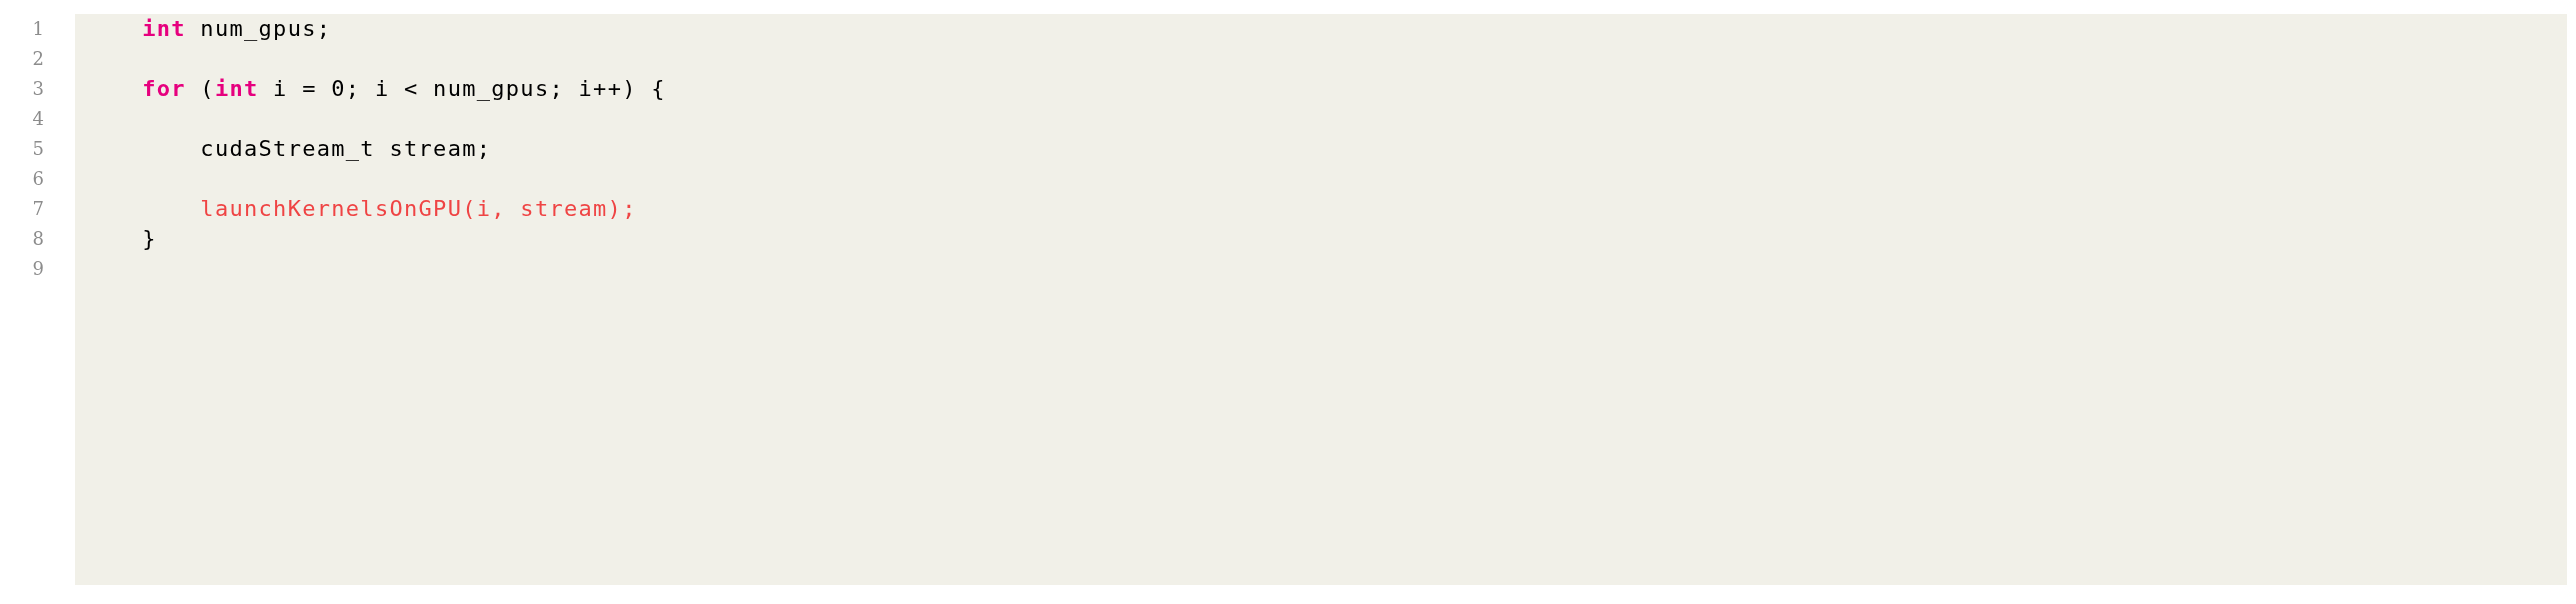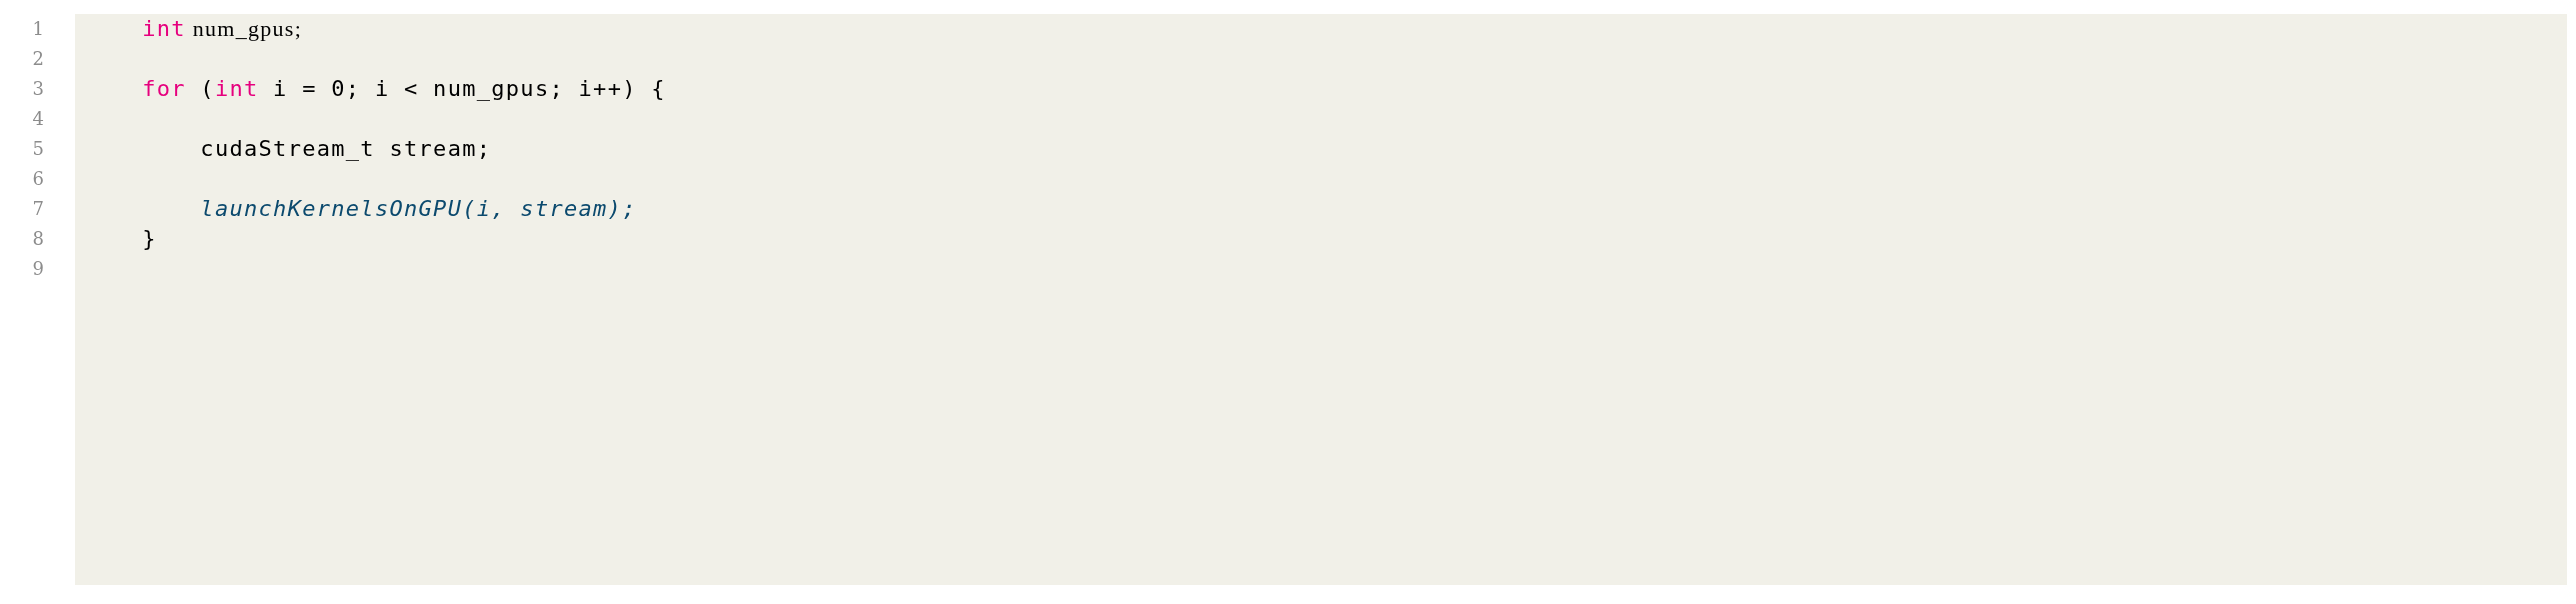--- a/index.html
+++ b/index.html
@@ -74,6 +74,7 @@
 
   .tok-kw {
     color: #e6007e;
+    font-weight: bold;
   }
 
   .tok-plain {

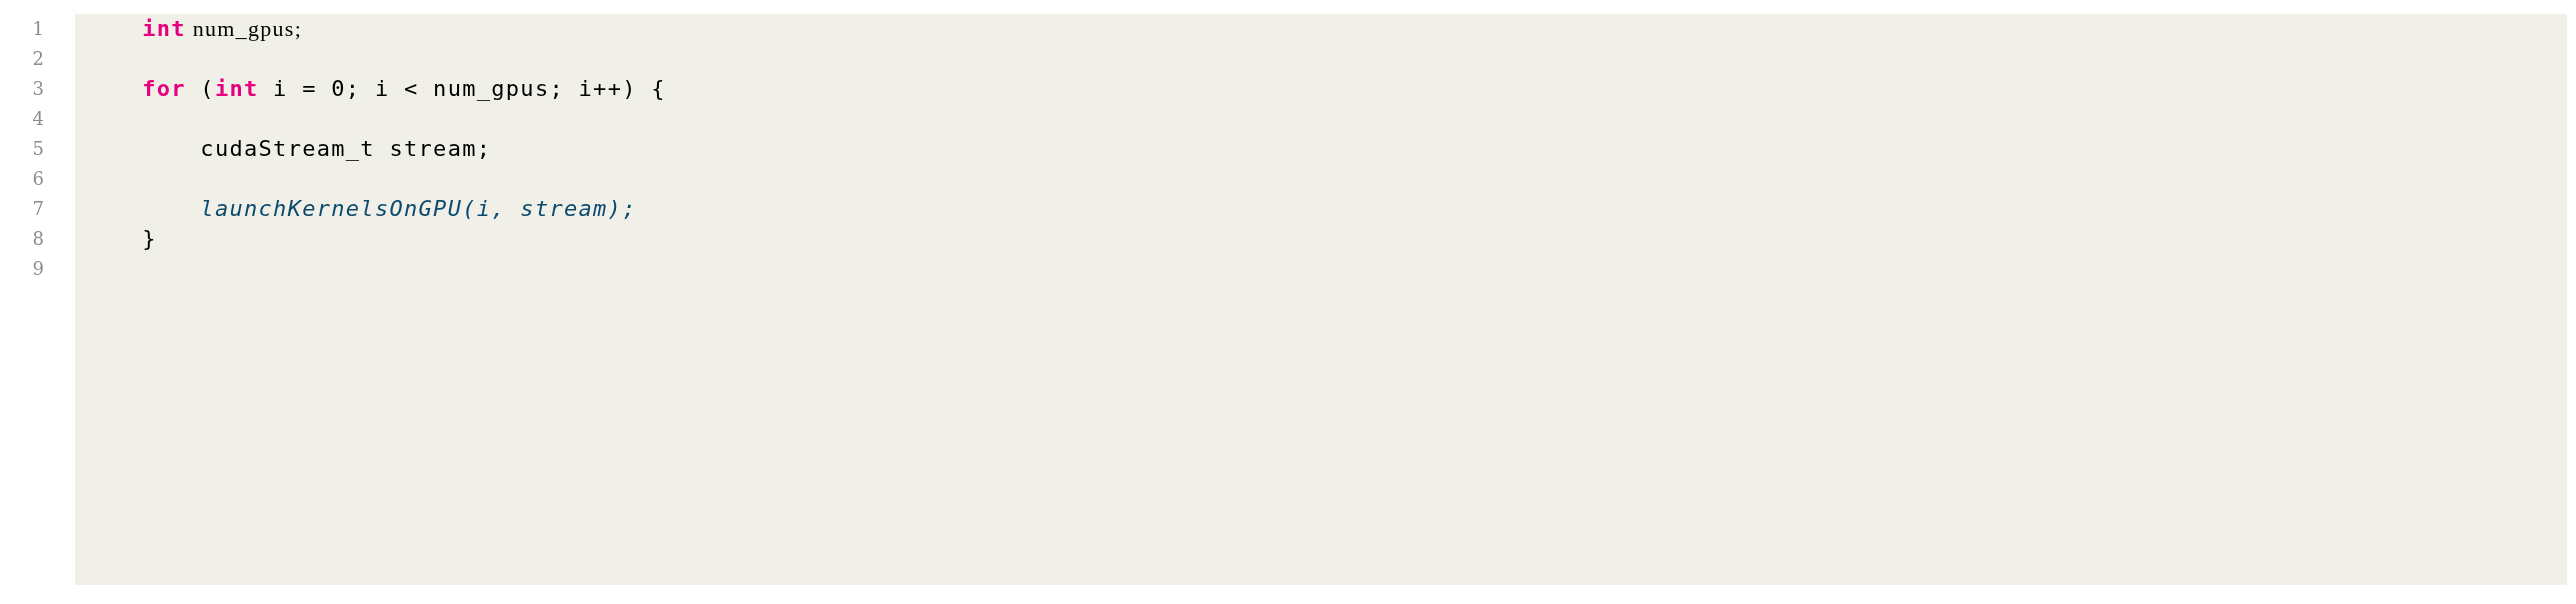--- a/index.html
+++ b/index.html
@@ -89,7 +89,7 @@
   <div id="code-panel" style="background: rgb(241, 240, 232);"></div>
 
   <div id="rows">
-      <div class="code-row"><div class="line-number" style="color: rgb(140, 140, 140);">1</div><div class="line-code"><span class="tok-plain" style="color: rgb(0, 0, 0);">    </span><span class="tok-kw" style="color: rgb(230, 0, 126);">int</span><span class="tok-plain" style="color: rgb(0, 0, 0); font-family: Liberation Serif, serif;"> num_gpus;</span></div></div>
+      <div class="code-row"><div class="line-number" style="color: rgb(140, 140, 140);">1</div><div class="line-code"><span class="tok-plain" style="color: rgb(0, 0, 0);">    </span><span class="tok-kw" style="color: rgb(230, 0, 126);">int</span><span class="tok-plain" style="color: rgb(0, 0, 0);"> num_gpus;</span></div></div>
       <div class="code-row"><div class="line-number" style="color: rgb(140, 140, 140);">2</div></div>
       <div class="code-row"><div class="line-number" style="color: rgb(140, 140, 140);">3</div><div class="line-code"><span class="tok-plain" style="color: rgb(0, 0, 0);">    </span><span class="tok-kw" style="color: rgb(230, 0, 126);">for</span><span class="tok-plain" style="color: rgb(0, 0, 0);"> (</span><span class="tok-kw" style="color: rgb(230, 0, 126);">int</span><span class="tok-plain" style="color: rgb(0, 0, 0);"> i = 0; i &lt; num_gpus; i++) {</span></div></div>
       <div class="code-row"><div class="line-number" style="color: rgb(140, 140, 140);">4</div></div>

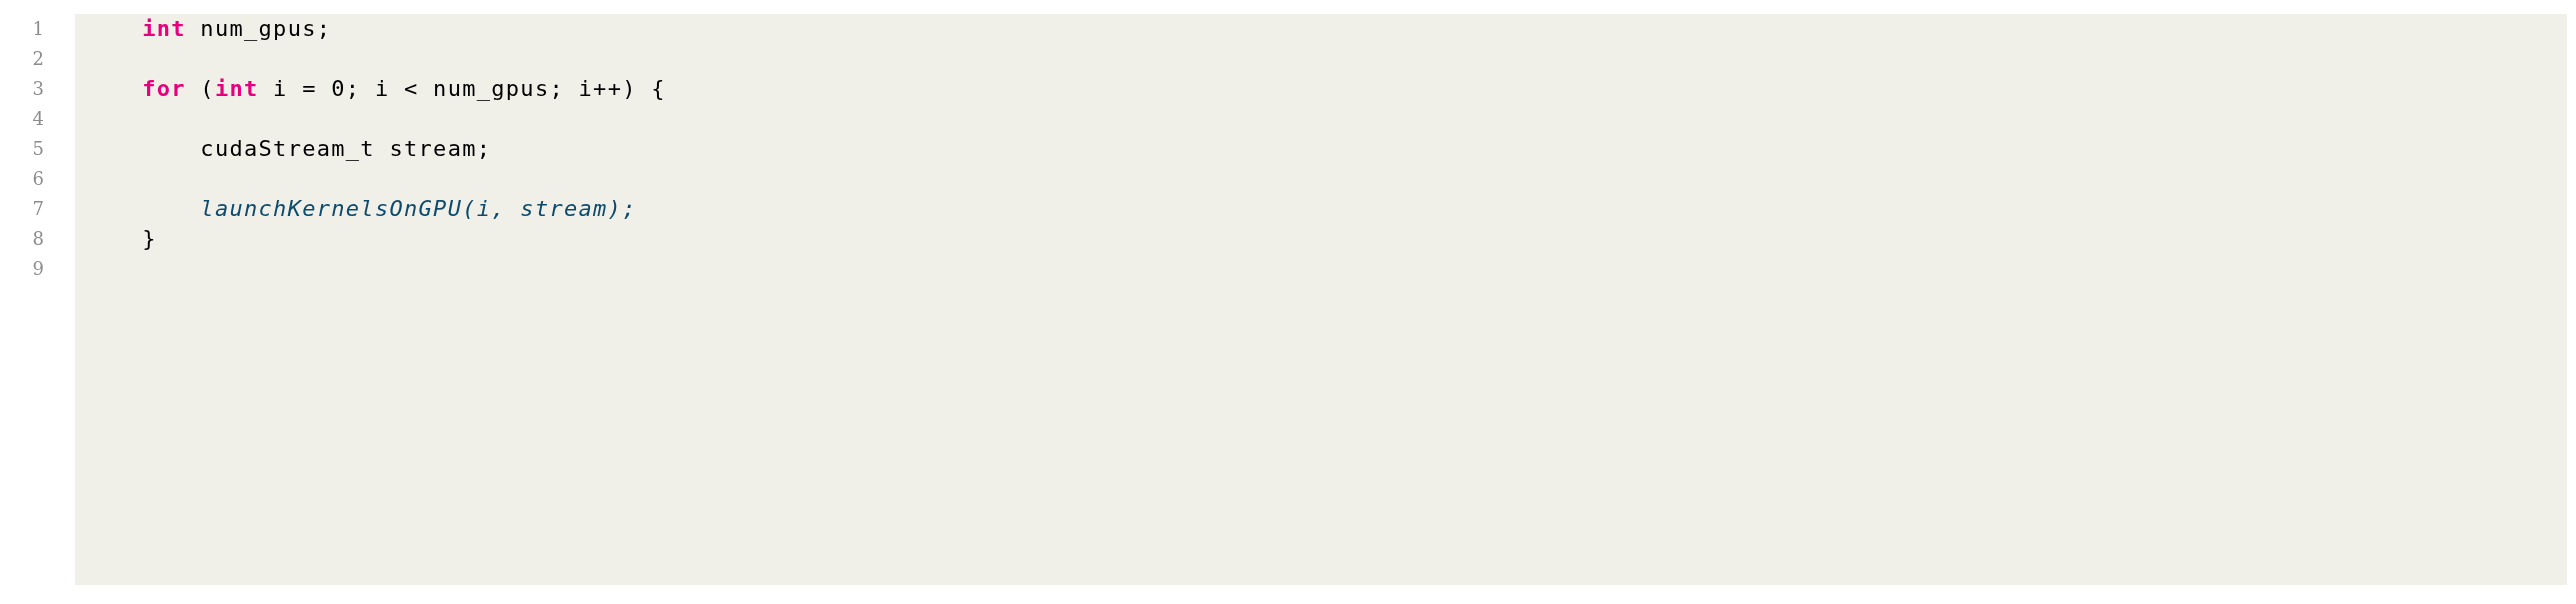--- a/index.html
+++ b/index.html
@@ -95,7 +95,7 @@
       <div class="code-row"><div class="line-number" style="color: rgb(140, 140, 140);">4</div></div>
       <div class="code-row"><div class="line-number" style="color: rgb(140, 140, 140);">5</div><div class="line-code"><span class="tok-plain" style="color: rgb(0, 0, 0); text-align: right;">        cudaStream_t stream;</span></div></div>
       <div class="code-row"><div class="line-number" style="color: rgb(140, 140, 140);">6</div></div>
-      <div class="code-row"><div class="line-number" style="color: rgb(140, 140, 140);">7</div><div class="line-code"><span class="tok-plain" style="color: #0c4a6e; font-style: italic;">        launchKernelsOnGPU(i, stream);</span></div></div>
+      <div class="code-row"><div class="line-number" style="color: rgb(140, 140, 140);">7</div><div class="line-code"><span class="tok-plain" style="color: #ef4444;">        launchKernelsOnGPU(i, stream);</span></div></div>
       <div class="code-row"><div class="line-number" style="color: rgb(140, 140, 140);">8</div><div class="line-code"><span class="tok-plain" style="color: rgb(0, 0, 0);">    }</span></div></div>
       <div class="code-row"><div class="line-number" style="color: rgb(140, 140, 140);">9</div><div class="line-code"></div></div>
     </div>

